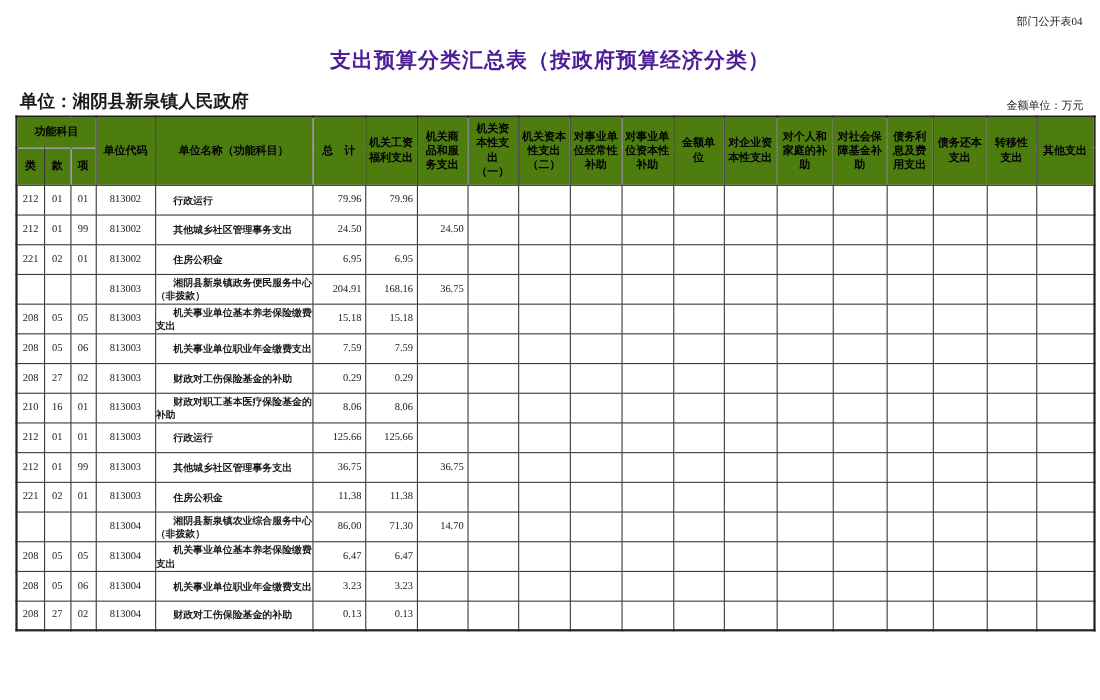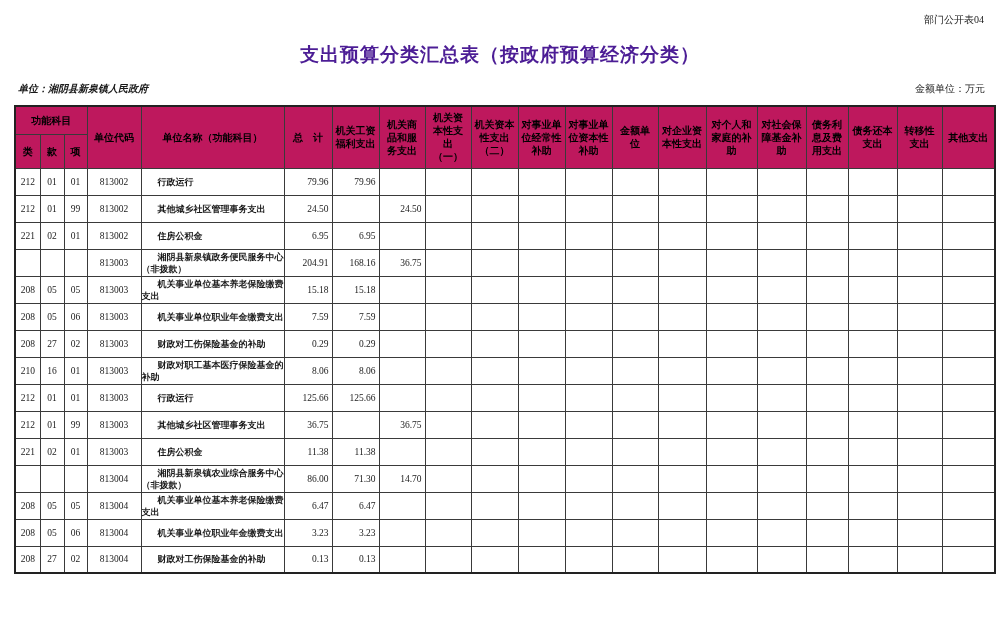--- a/index.html
+++ b/index.html
@@ -40,7 +40,7 @@
     justify-content: space-between;
     align-items: flex-end;
   }
-  .unit-label { font-size: 10px; font-weight: bold; font-style: italic; }
+  .unit-label { font-size: 16px; font-weight: bold; }
   .amount-unit-label { font-size: 10px; }
   .table-wrap {
     position: absolute;

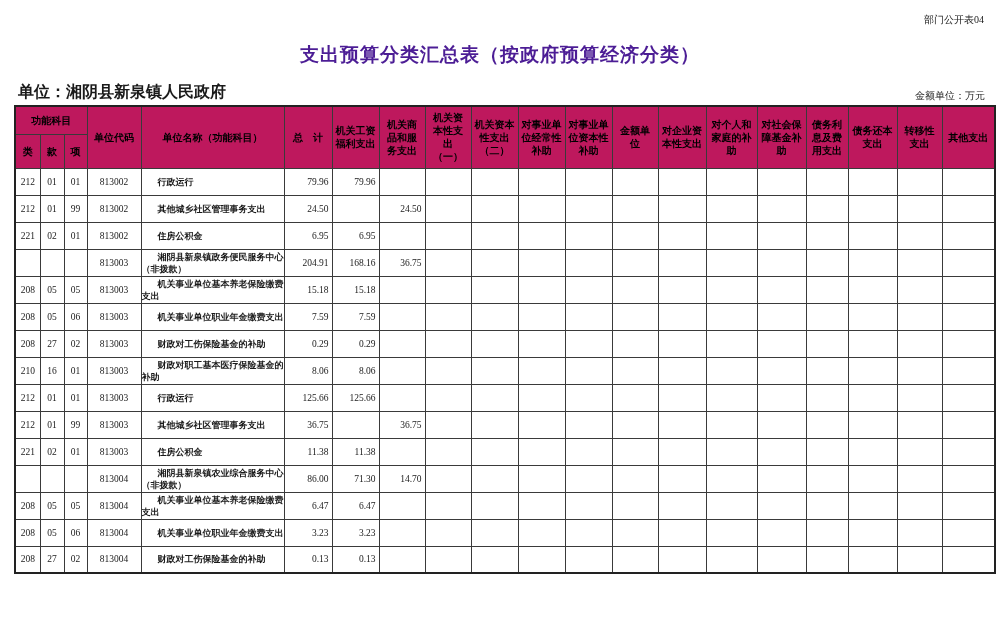--- a/index.html
+++ b/index.html
@@ -65,7 +65,7 @@
     vertical-align: middle;
     padding: 1px 3px;
     line-height: 13px;
-    background: #be185d;
+    background: #4d7c0f;
     color: #000;
   }
   thead tr.hdr-top { height: 28px; }

